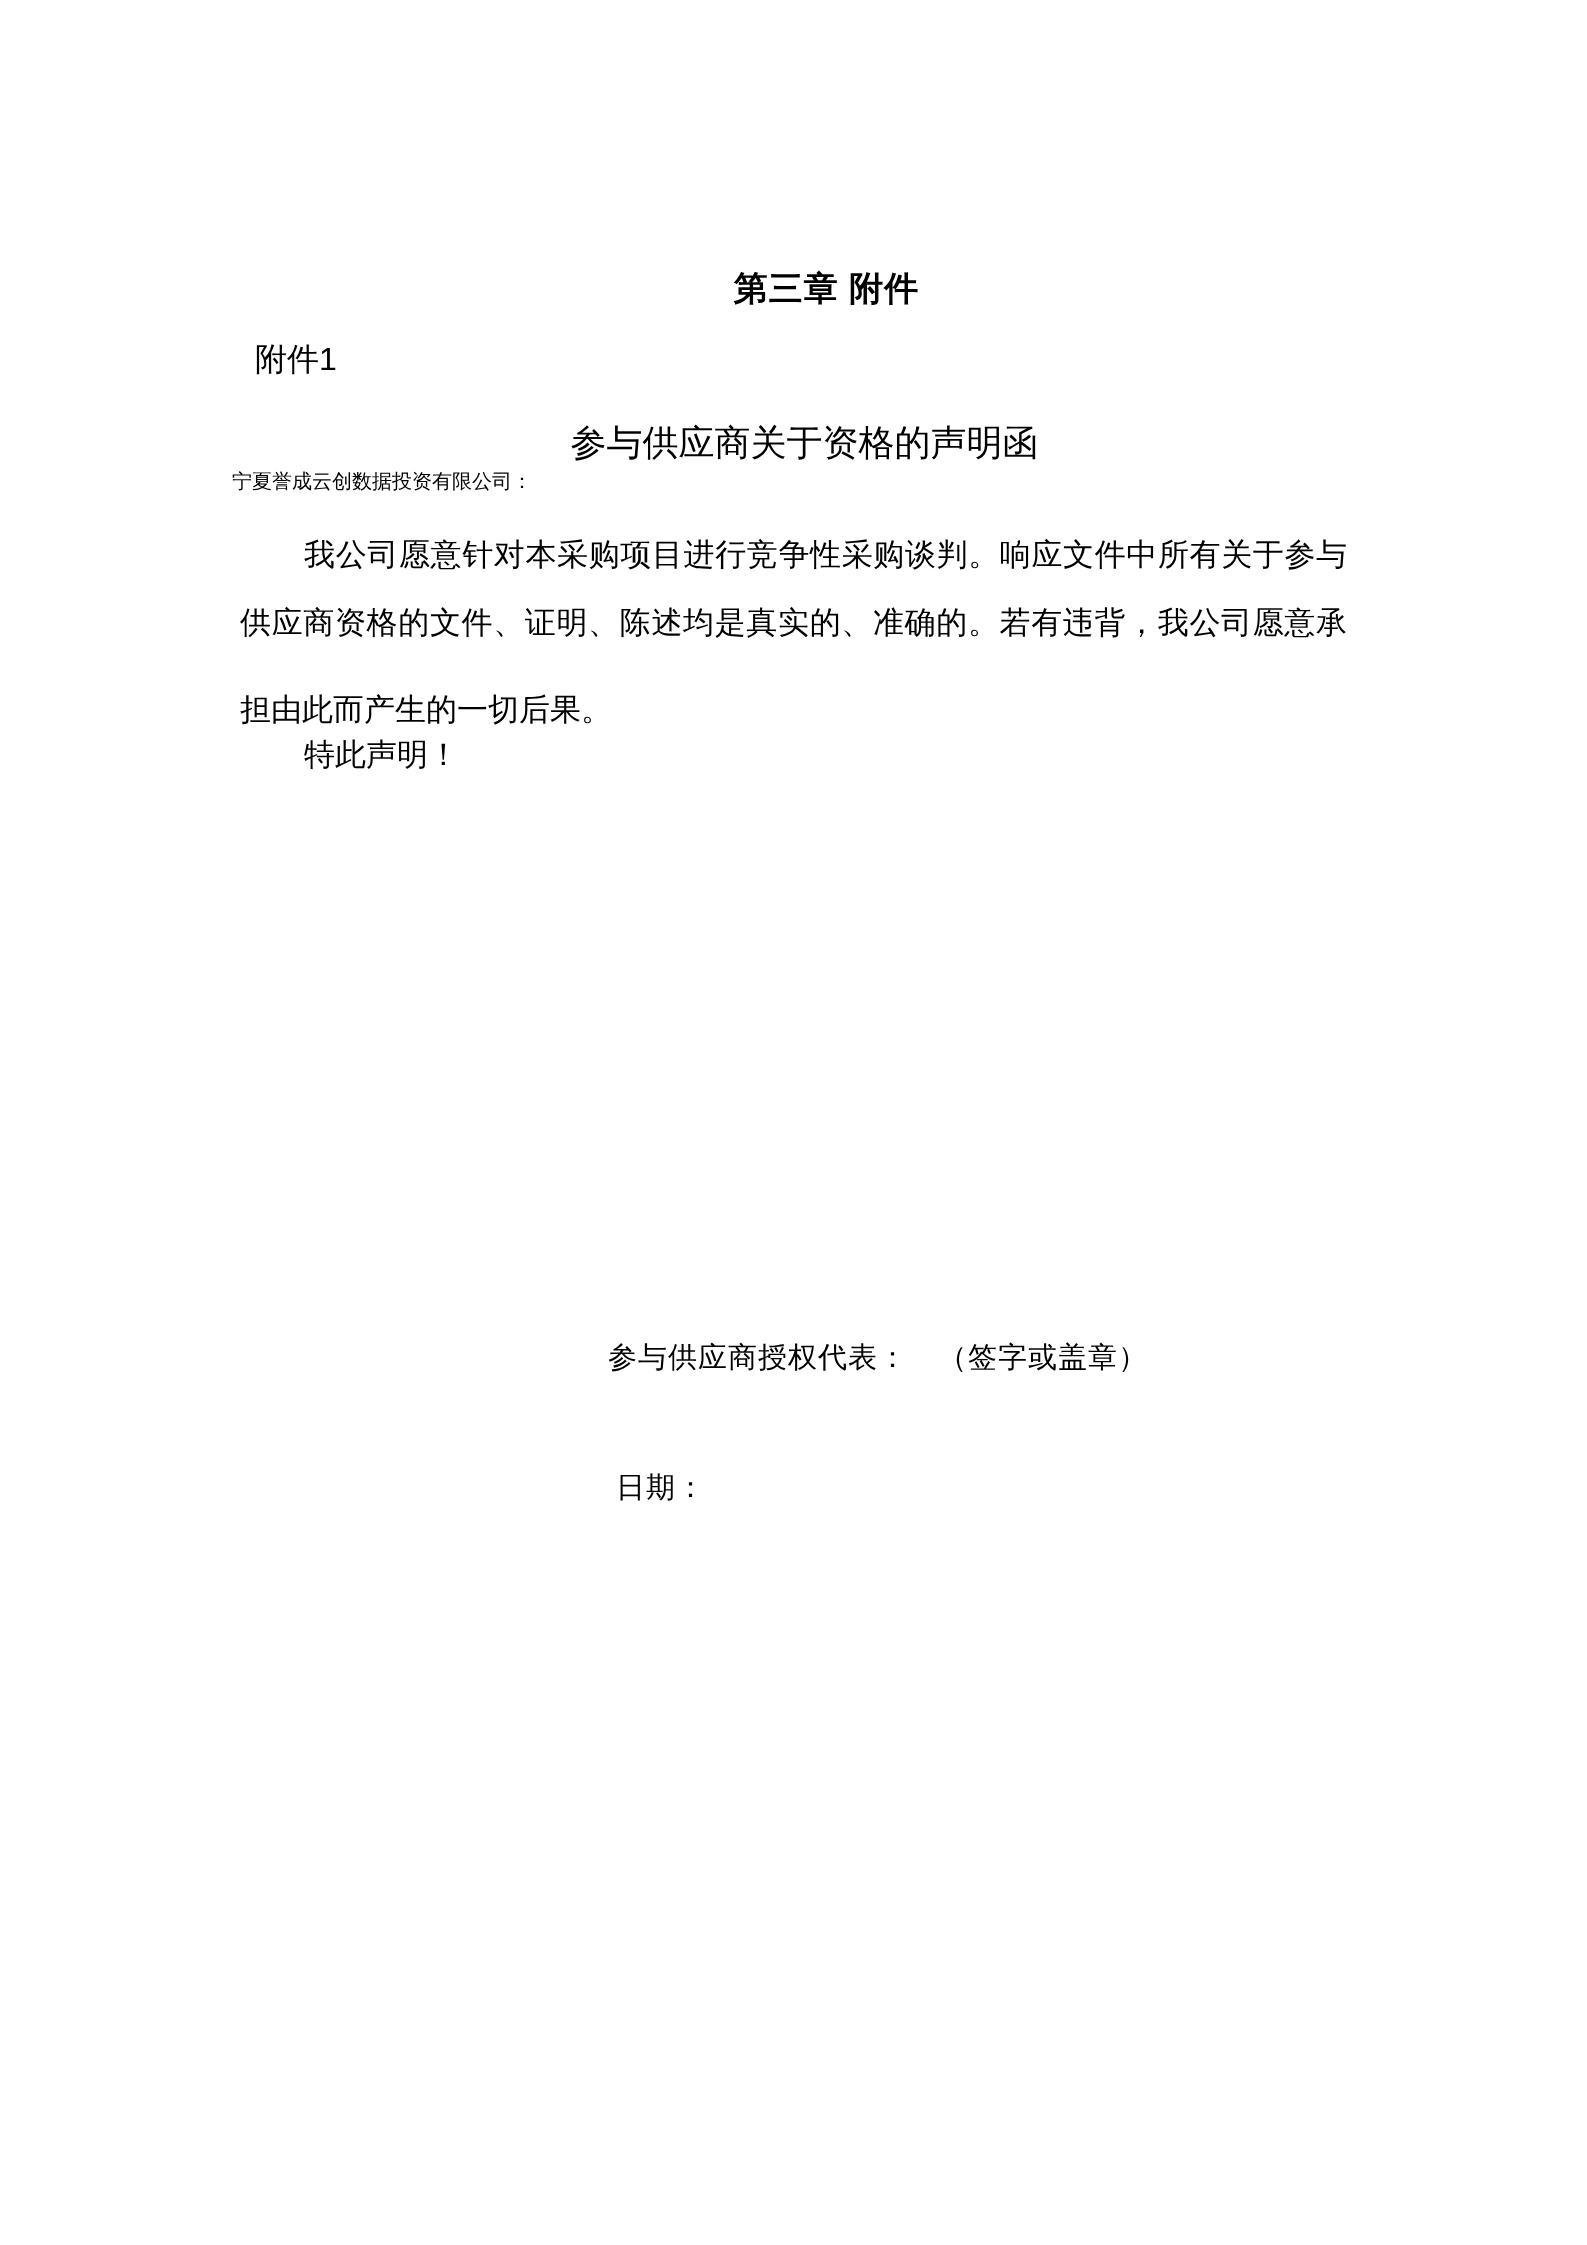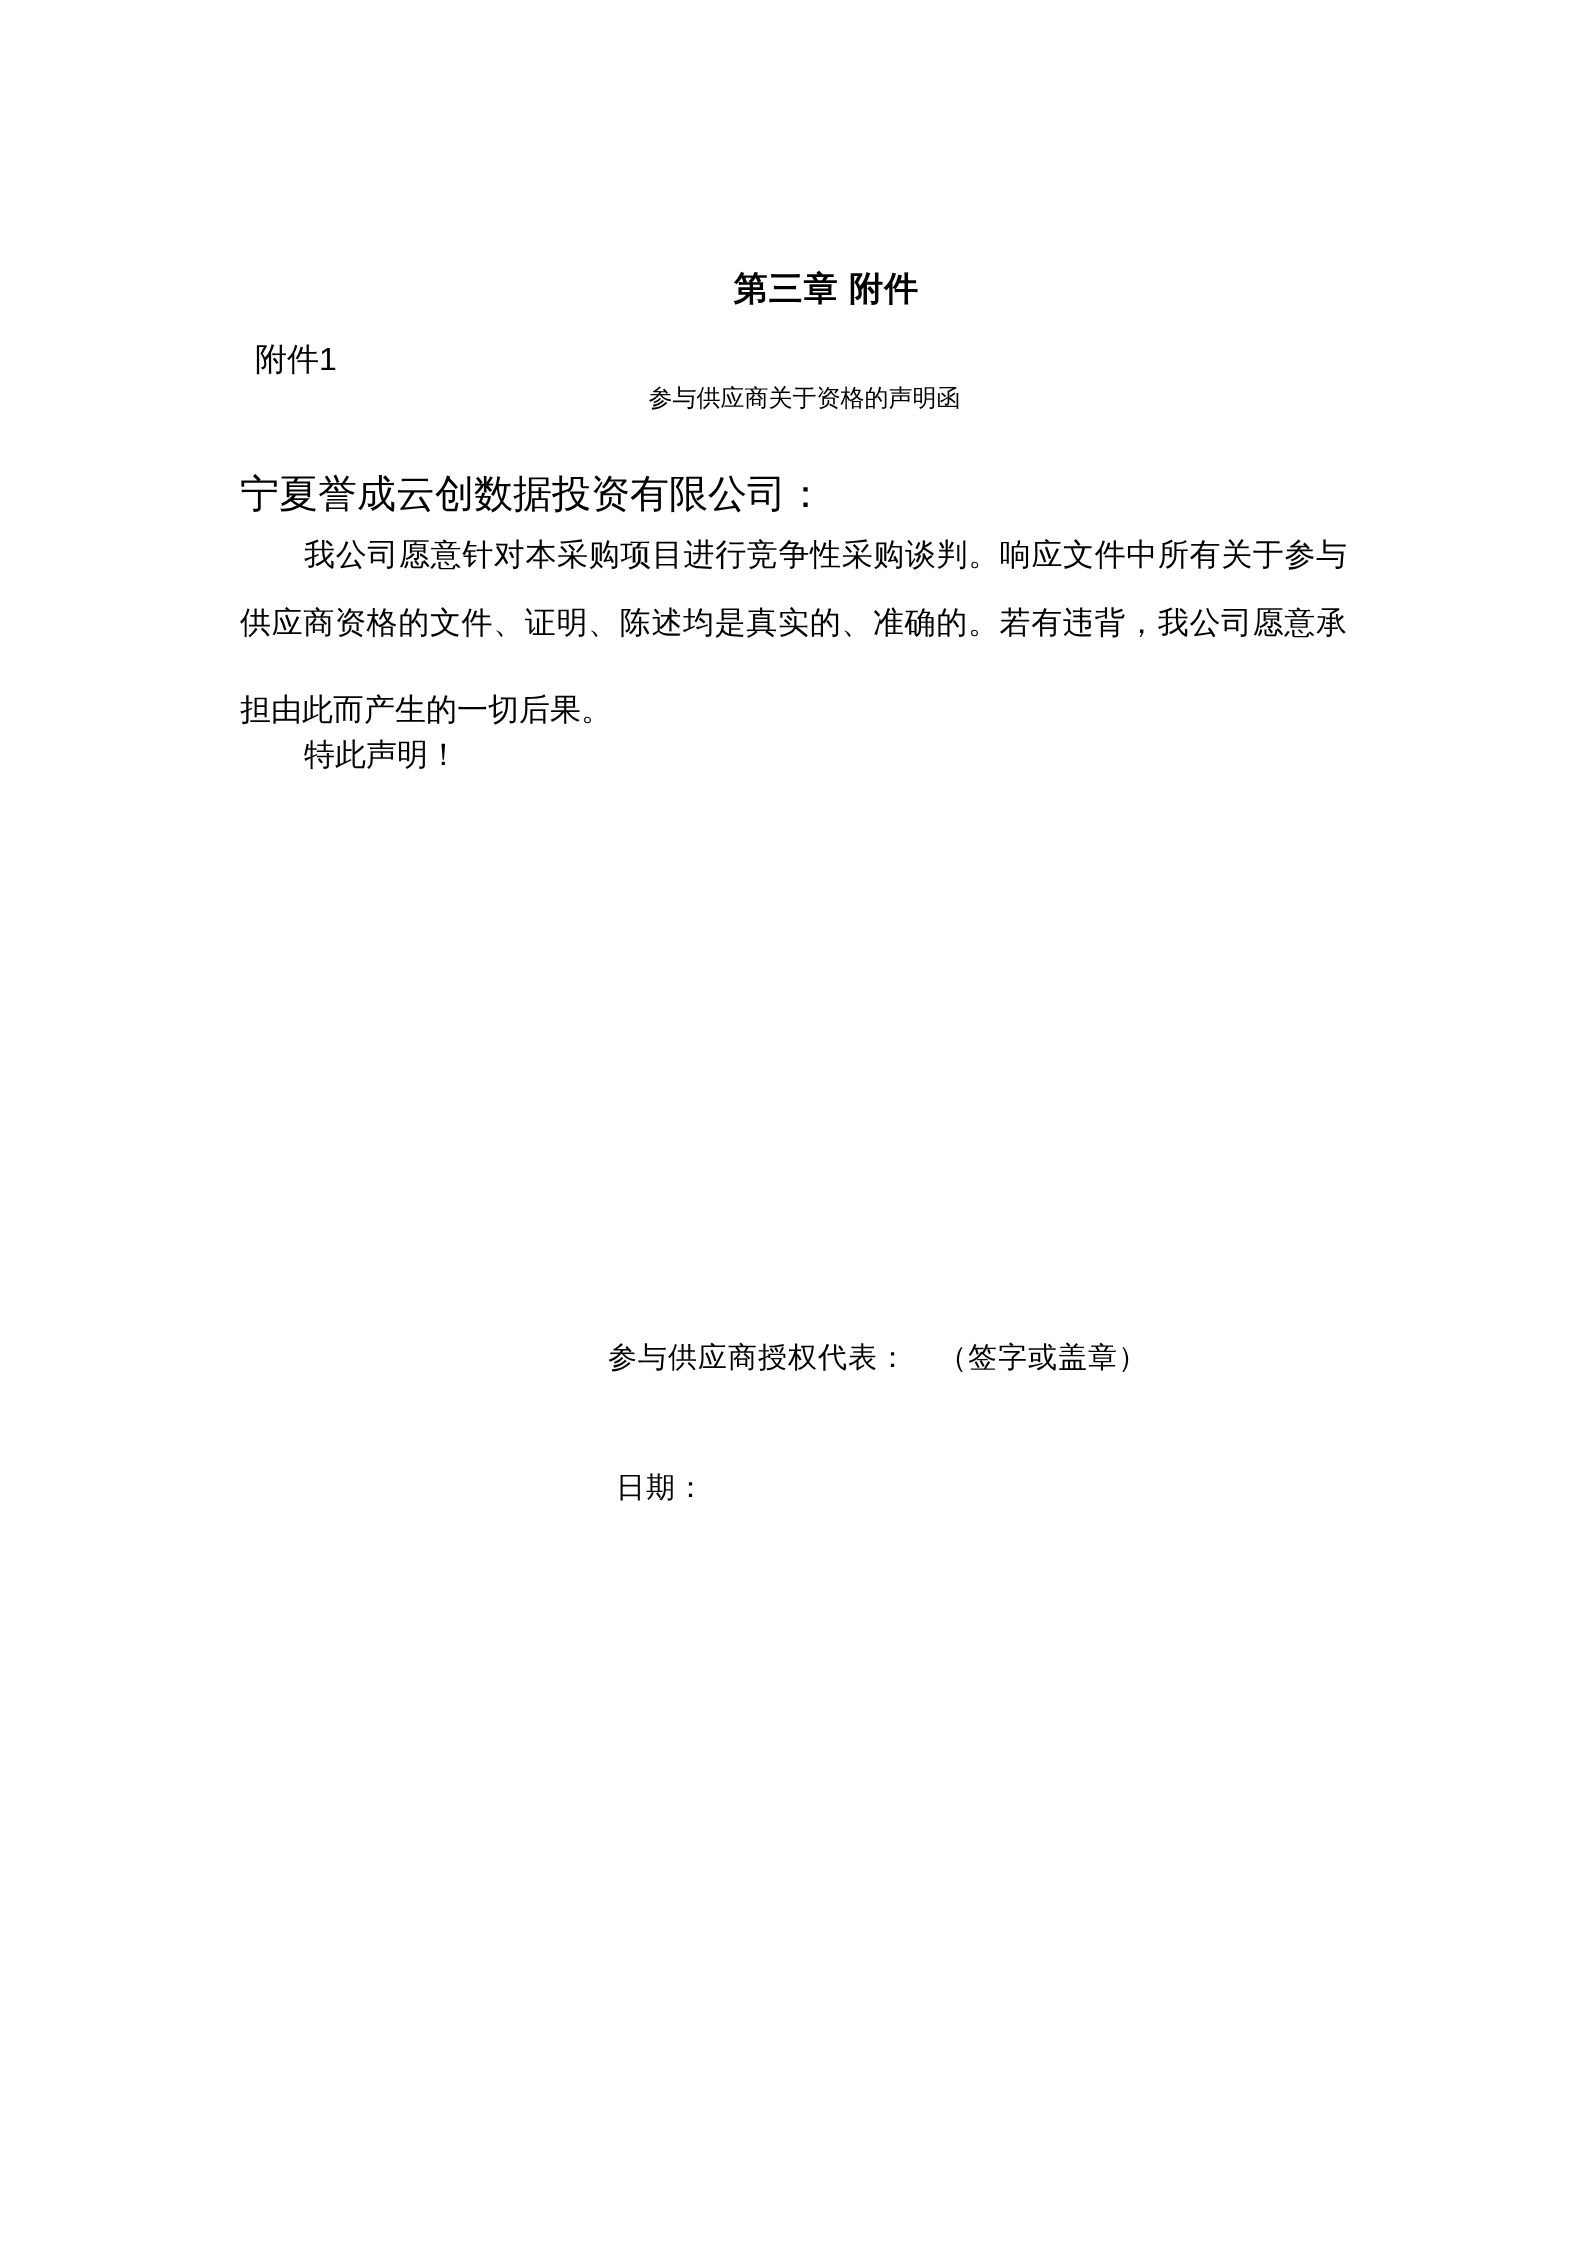--- a/index.html
+++ b/index.html
@@ -35,13 +35,13 @@
     font-size: 32px;
   }
   .letter-title {
-    top: 382px;
+    top: 419px;
     left: 0;
     width: 1587px;
     padding-left: 22px;
     box-sizing: border-box;
     text-align: center;
-    font-size: 24px;
+    font-size: 36px;
   }
   .salutation {
     top: 468px;

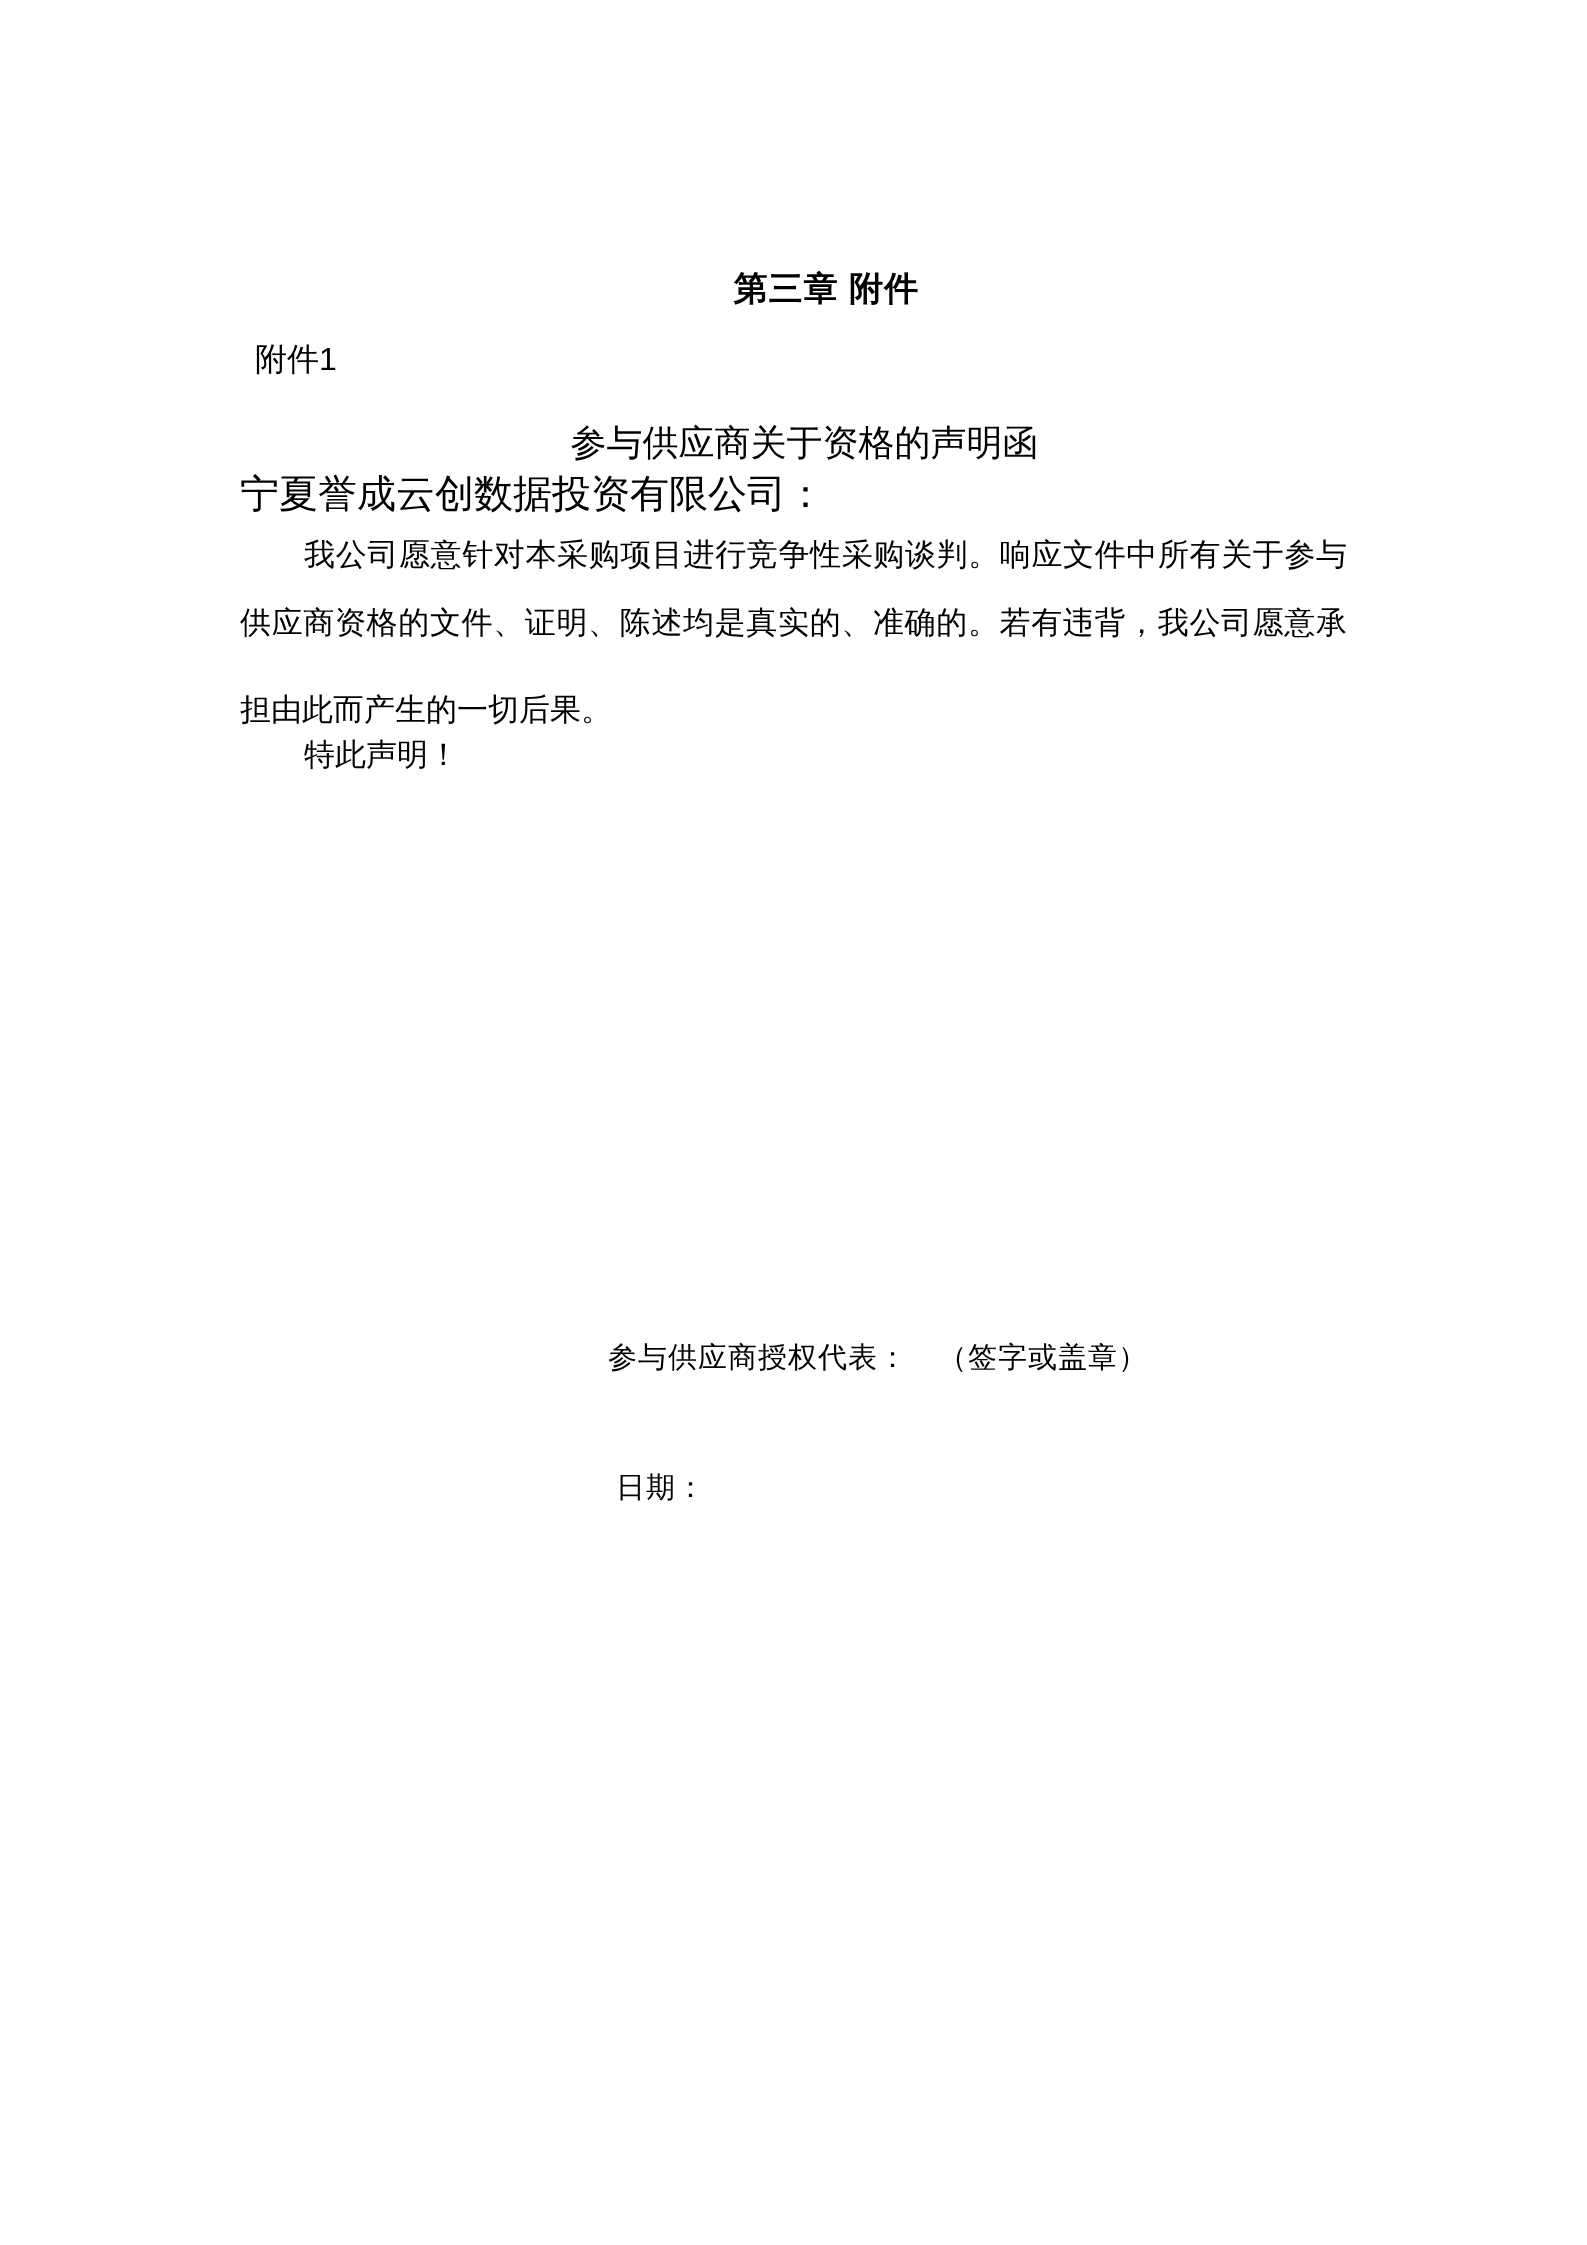--- a/index.html
+++ b/index.html
@@ -45,9 +45,9 @@
   }
   .salutation {
     top: 468px;
-    left: 240px;
+    left: 232px;
     width: 1107px;
-    font-size: 39px;
+    font-size: 20px;
   }
   .body-line {
     left: 240px;

